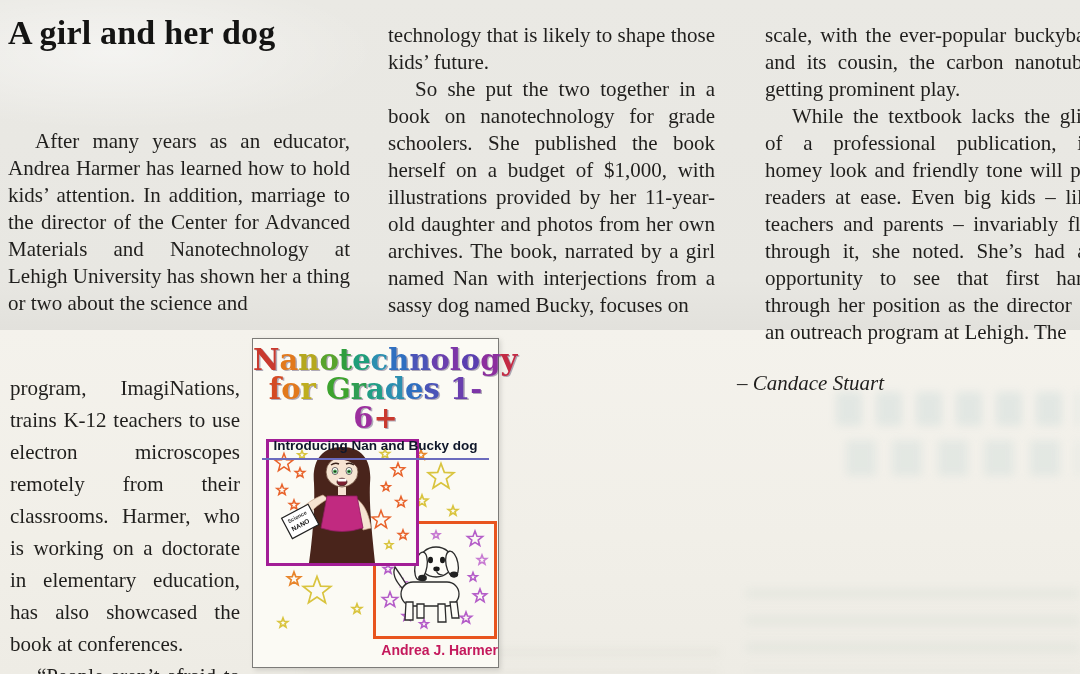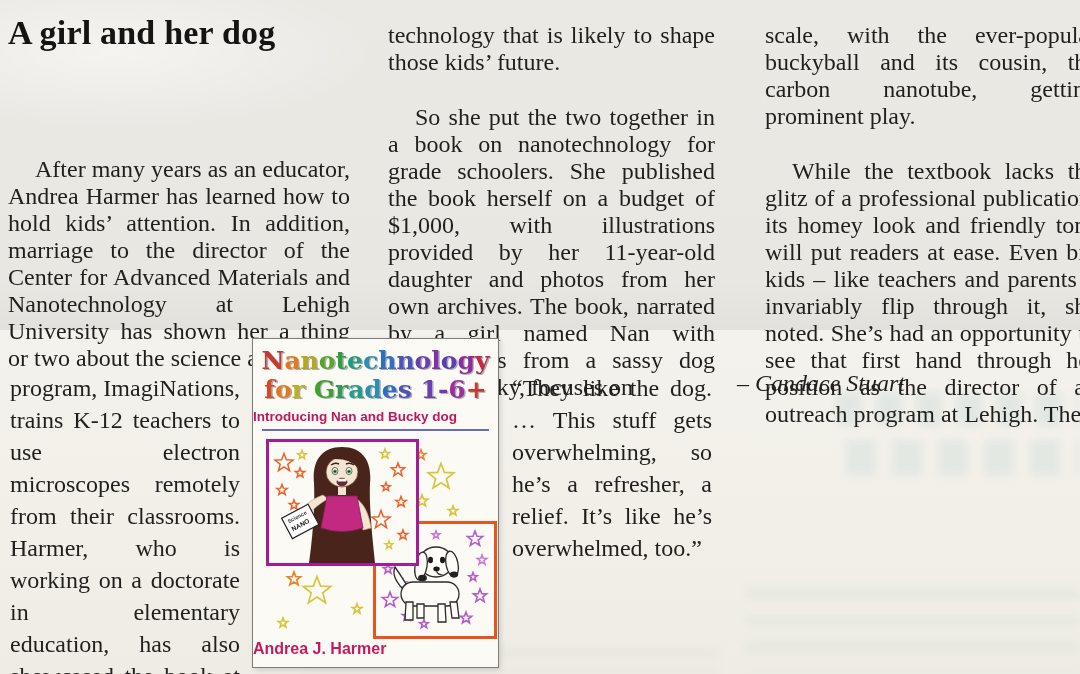--- a/index.html
+++ b/index.html
@@ -16,7 +16,7 @@
   .bg-sheen{position:absolute;left:0;top:0;width:380px;height:130px;
     background:radial-gradient(ellipse at 30% 40%,rgba(255,255,255,.5),rgba(255,255,255,0) 70%);}
 
-  .col{position:absolute;text-align:justify;font-size:24px;line-height:27px;}
+  .col{position:absolute;text-align:justify;font-size:21px;line-height:27px;}
   .col p{margin:0;padding:0;}
   .col p.indent{text-indent:27px;margin-top:28px;}
   .tight{line-height:32px;}

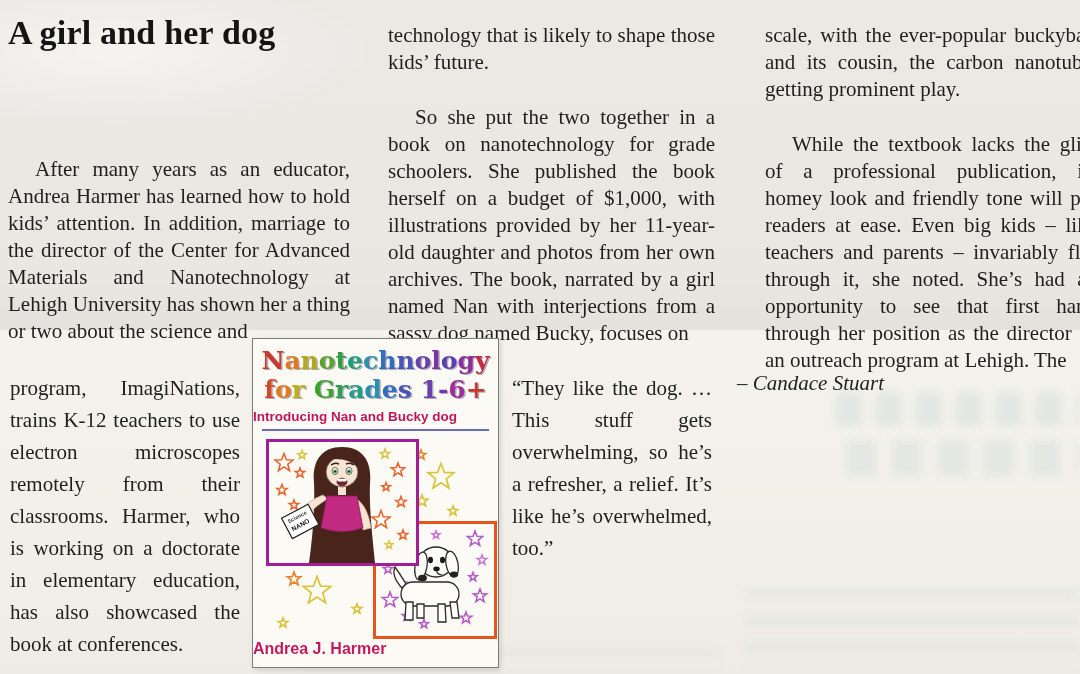--- a/index.html
+++ b/index.html
@@ -18,7 +18,7 @@
 
   .col{position:absolute;text-align:justify;font-size:21px;line-height:27px;}
   .col p{margin:0;padding:0;}
-  .col p.indent{text-indent:27px;margin-top:28px;}
+  .col p.indent{text-indent:27px;}
   .tight{line-height:32px;}
 
   .headline{position:absolute;left:8px;top:14px;width:360px;

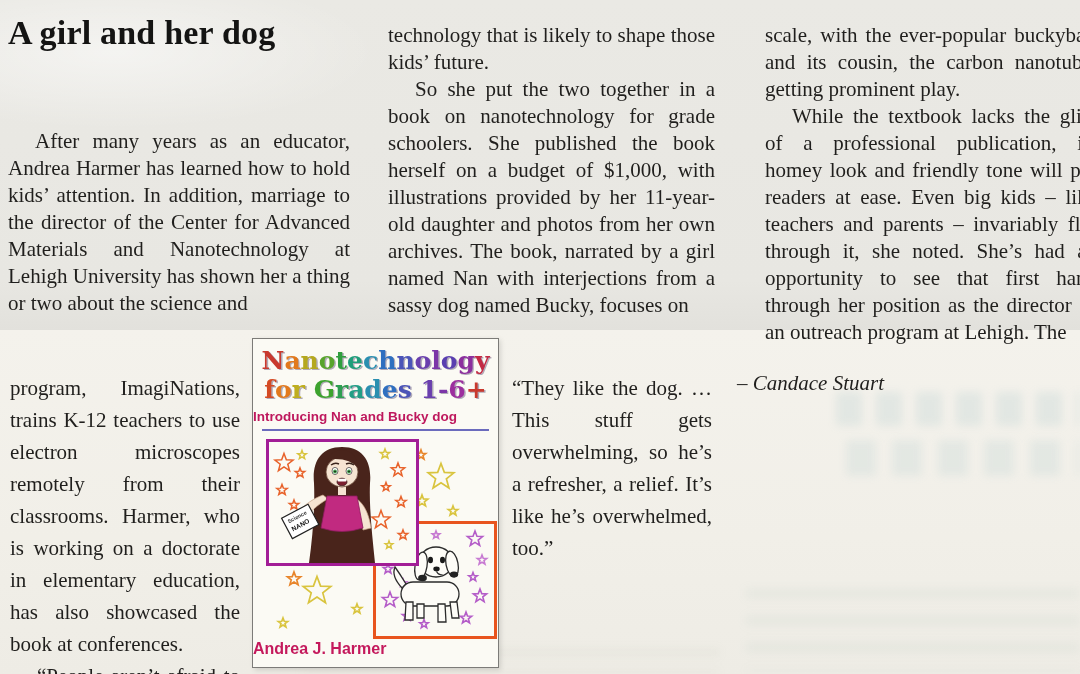--- a/index.html
+++ b/index.html
@@ -33,7 +33,7 @@
     box-shadow:1.5px 2px 5px rgba(60,60,55,.18);}
   .cover-title{position:relative;z-index:4;text-align:center;margin-top:7px;
     font-family:"DejaVu Serif", serif;font-weight:bold;
-    font-size:25px;line-height:29px;letter-spacing:0px;}
+    font-size:29px;line-height:29px;letter-spacing:0px;}
   .cover-title span{text-shadow:1.4px 1.4px 0 rgba(55,40,85,.38);}
   .cover-subtitle{position:relative;z-index:4;margin-top:5px;
     font-family:"Liberation Sans", sans-serif;font-weight:bold;

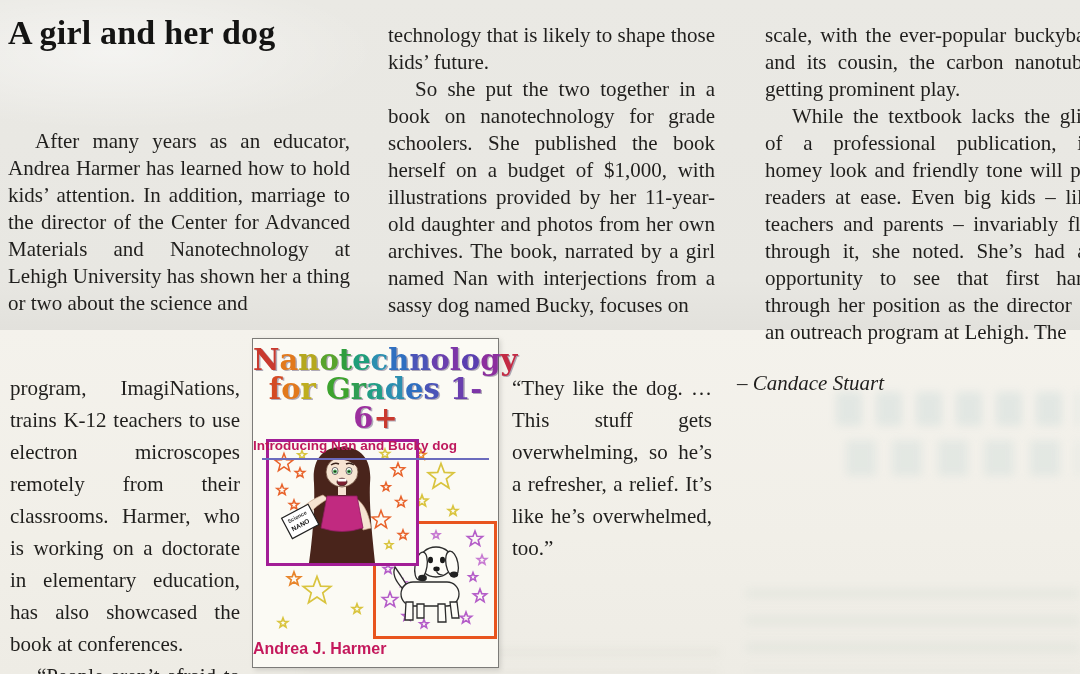--- a/index.html
+++ b/index.html
@@ -101,7 +101,6 @@
 </div>
 
 <div class="col tight" style="left:512px;top:372px;width:200px;">
-  <p>“They like the dog. … This stuff gets overwhelming, so he’s a refresher, a relief. It’s like he’s overwhelmed, too.”</p>
 </div>
 
 <div class="col" style="left:737px;top:370px;width:341px;">

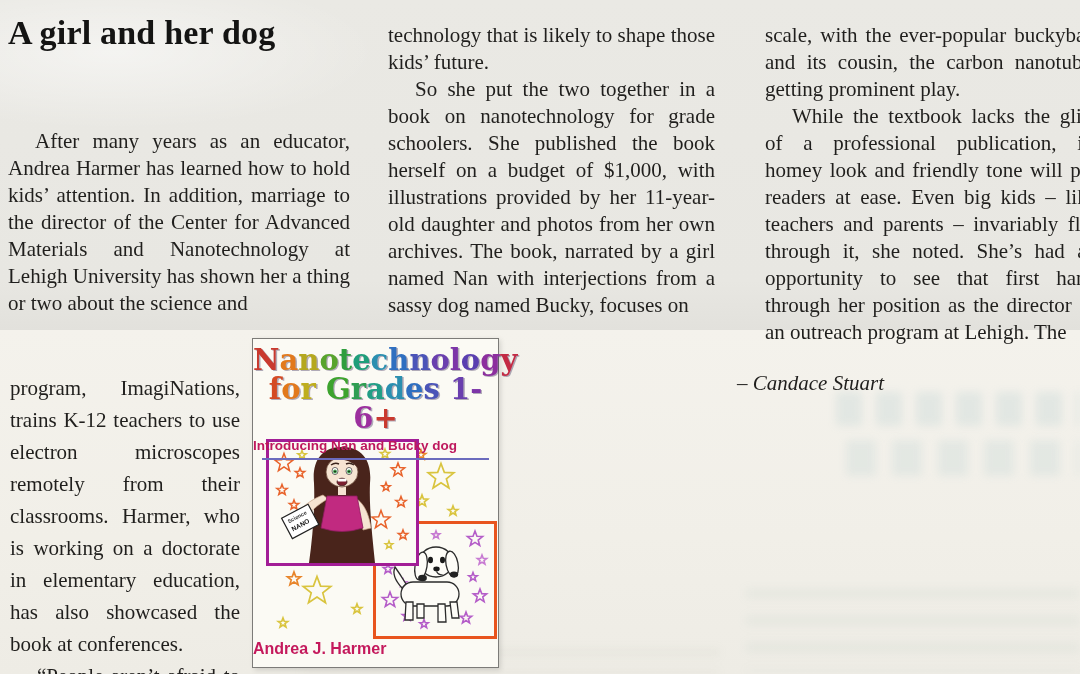--- a/index.html
+++ b/index.html
@@ -35,9 +35,9 @@
     font-family:"DejaVu Serif", serif;font-weight:bold;
     font-size:29px;line-height:29px;letter-spacing:0px;}
   .cover-title span{text-shadow:1.4px 1.4px 0 rgba(55,40,85,.38);}
-  .cover-subtitle{position:relative;z-index:4;margin-top:5px;
+  .cover-subtitle{position:relative;z-index:4;text-align:center;margin-top:5px;
     font-family:"Liberation Sans", sans-serif;font-weight:bold;
-    font-size:13.5px;color:#be185d;}
+    font-size:13.5px;color:#0f172a;}
   .cover-rule{position:relative;z-index:4;height:2px;background:#6b6bbd;margin:5px 9px 0 9px;}
   .girl-box{position:absolute;left:13px;top:100px;width:147px;height:121px;
     border:3px solid #a21d96;background:#fbfaf4;z-index:3;}

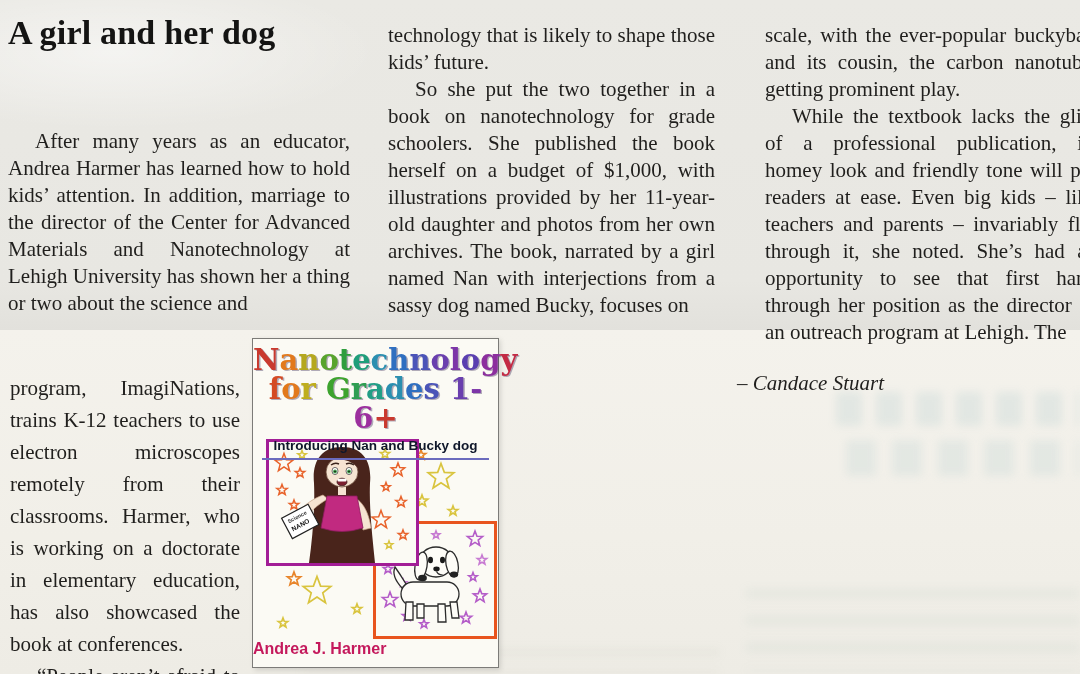--- a/index.html
+++ b/index.html
@@ -44,9 +44,9 @@
   .dog-box{position:absolute;left:120px;top:182px;width:118px;height:112px;
     border:3px solid #e8541e;background:#fbfaf4;z-index:2;}
   .cover-stars{position:absolute;left:0;top:0;width:245px;height:328px;z-index:1;}
-  .cover-author{position:absolute;left:0;right:0;bottom:9px;z-index:4;text-align:left;
+  .cover-author{position:absolute;left:0;right:0;bottom:9px;z-index:4;text-align:right;
     font-family:"Liberation Sans", sans-serif;font-weight:bold;
-    font-size:16px;color:#c4195c;}
+    font-size:14px;color:#c4195c;}
 
   
   .ghost{position:absolute;pointer-events:none;filter:blur(4px);opacity:.55;}

